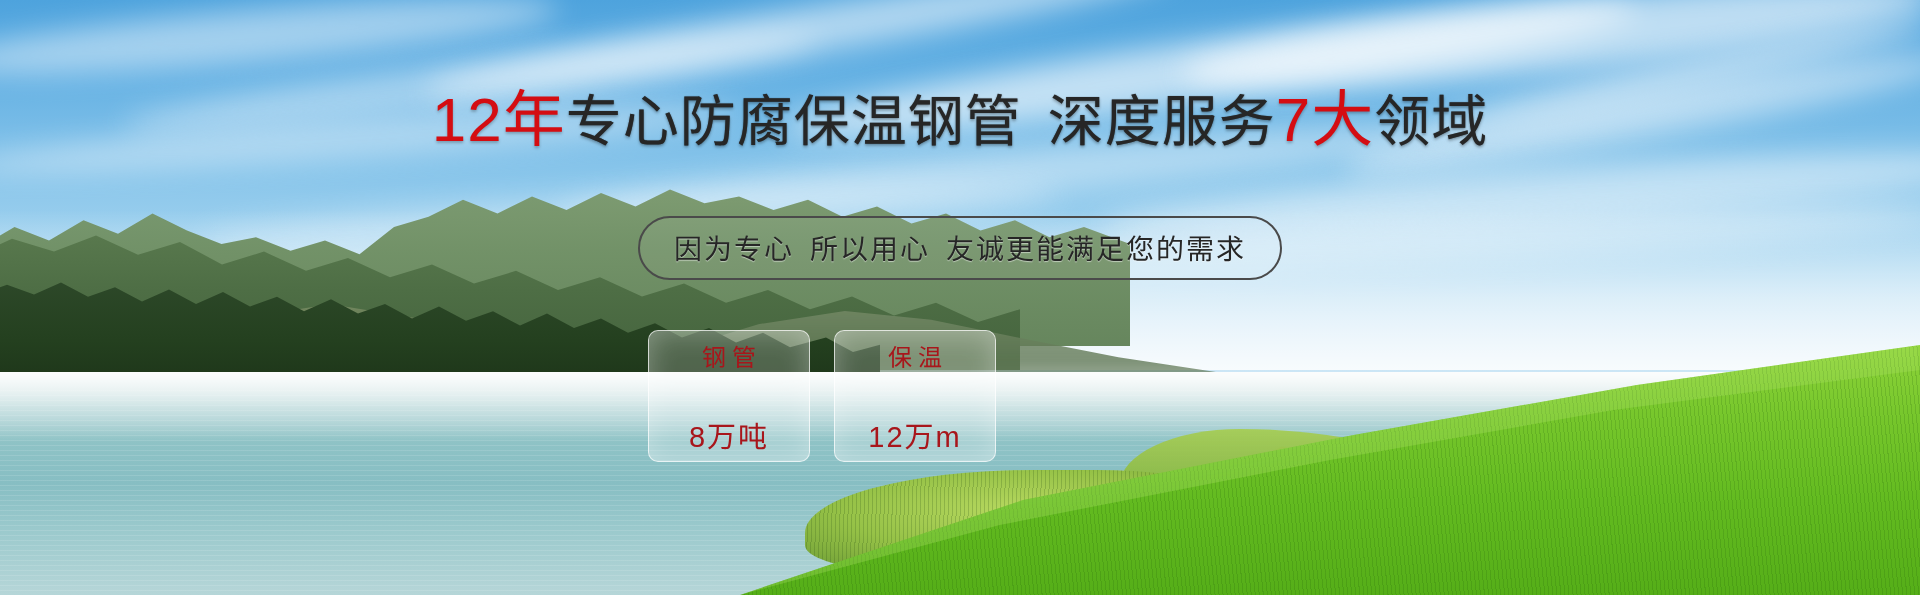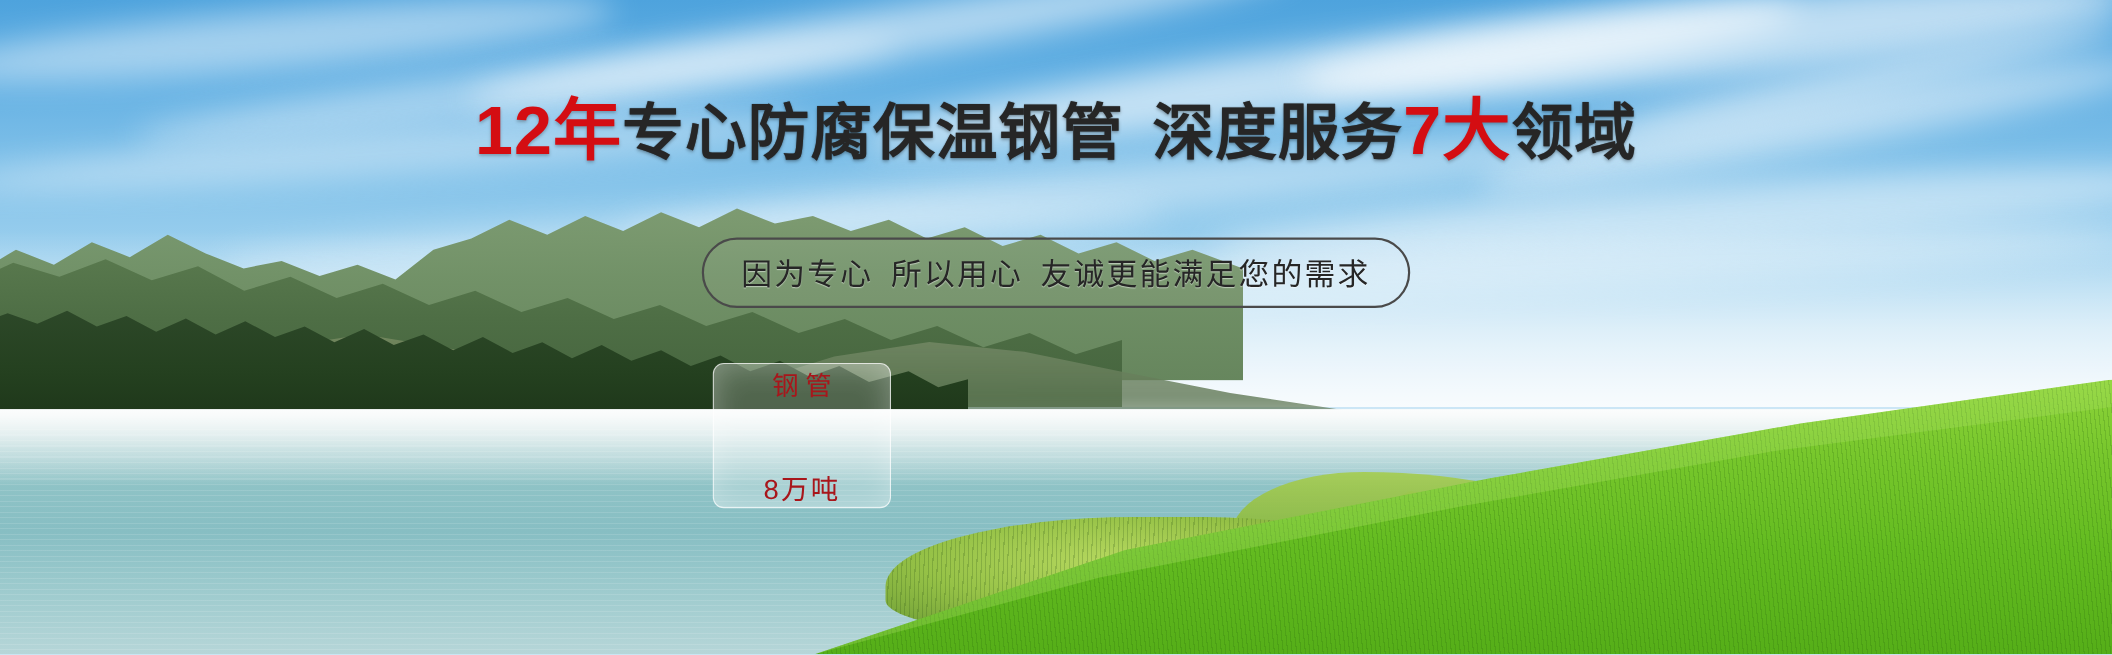--- a/index.html
+++ b/index.html
@@ -268,7 +268,7 @@
     padding-top: 88px;
     font-size: 56px;
     line-height: 1.04;
-    font-weight: bold;
+    font-weight: normal;
     letter-spacing: 1px;
     color: #262626;
     text-shadow:

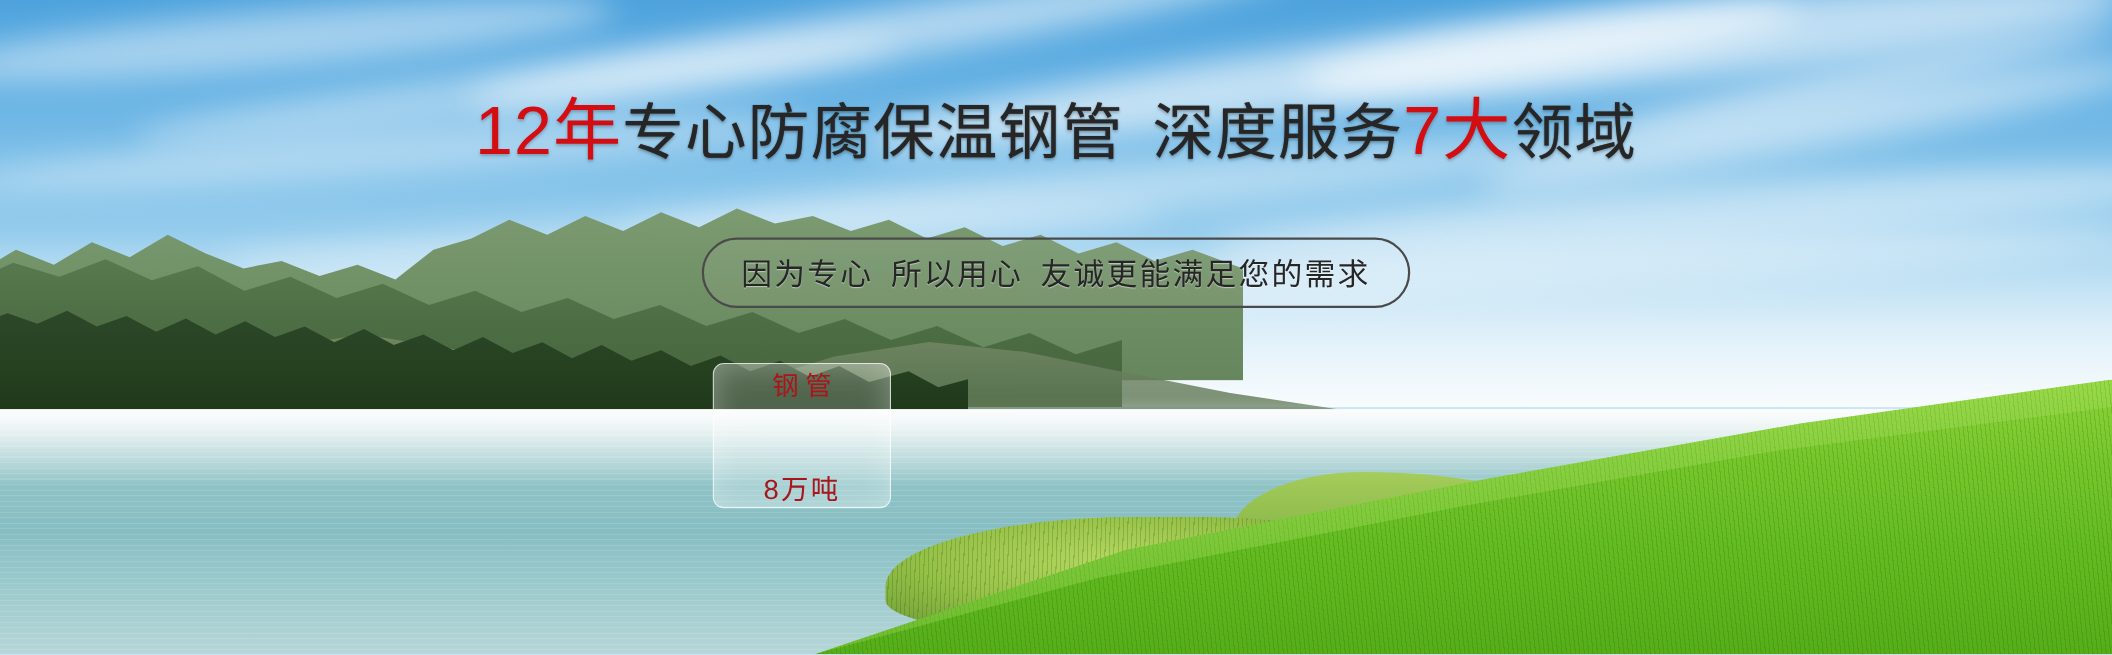--- a/index.html
+++ b/index.html
@@ -319,7 +319,7 @@
     display: flex;
     flex-direction: column;
     align-items: center;
-    justify-content: space-between;
+    justify-content: center;
     color: #a8161b;
     text-align: center;
     gap: 12px;

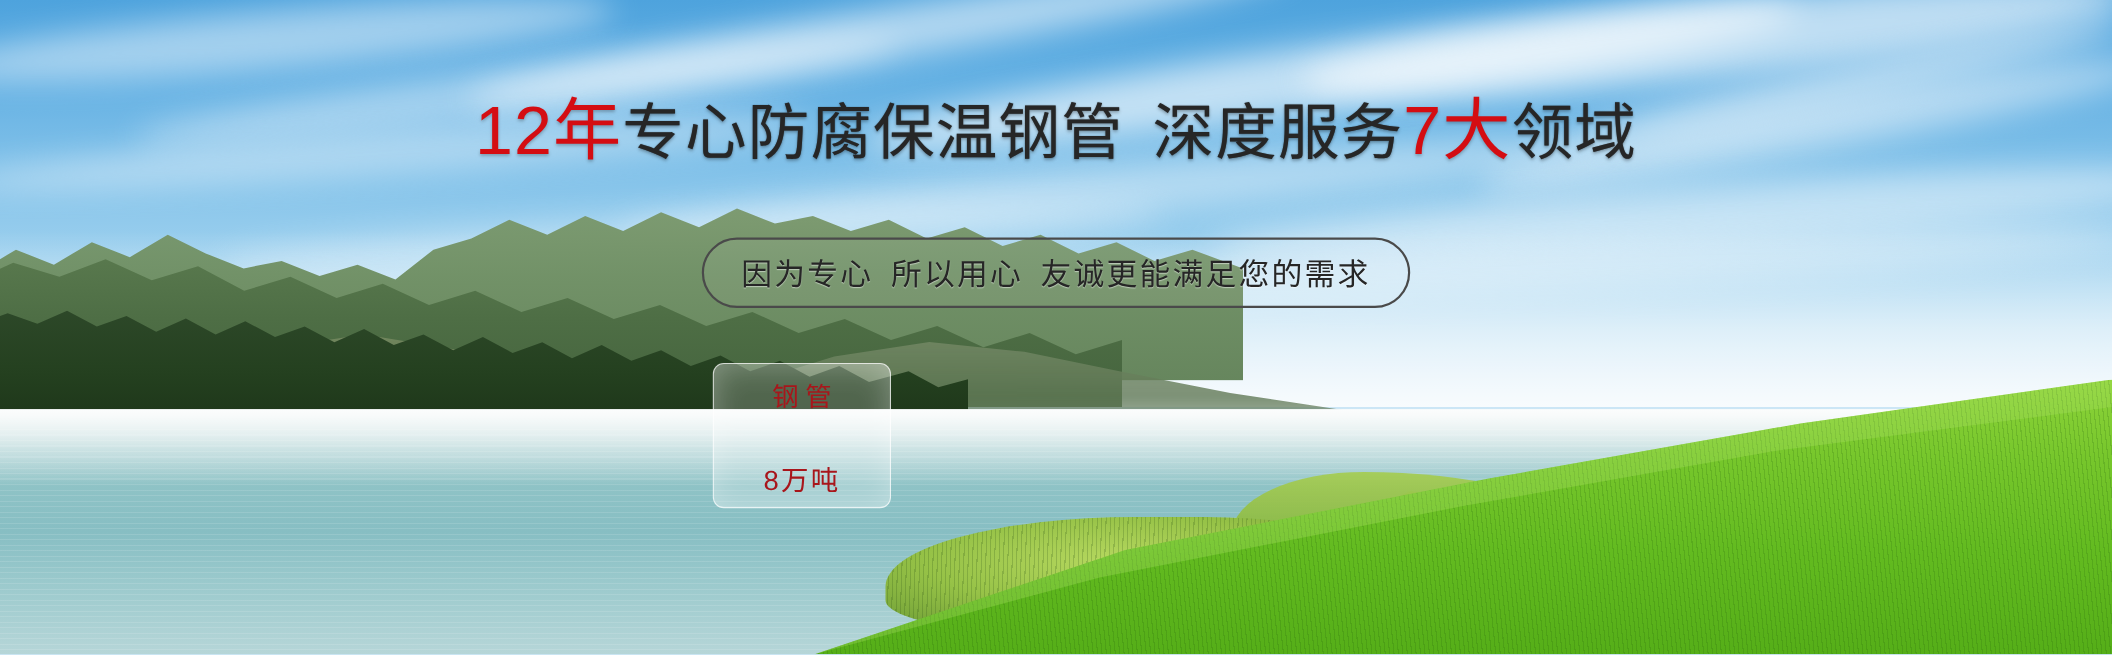--- a/index.html
+++ b/index.html
@@ -409,6 +409,12 @@
     </div>
 
 
+    <div class="card">
+      <div class="card-label">保温</div>
+      <div class="card-value">
+        <span>12万m</span><sup></sup>
+      </div>
+    </div>
 
   </div>
 

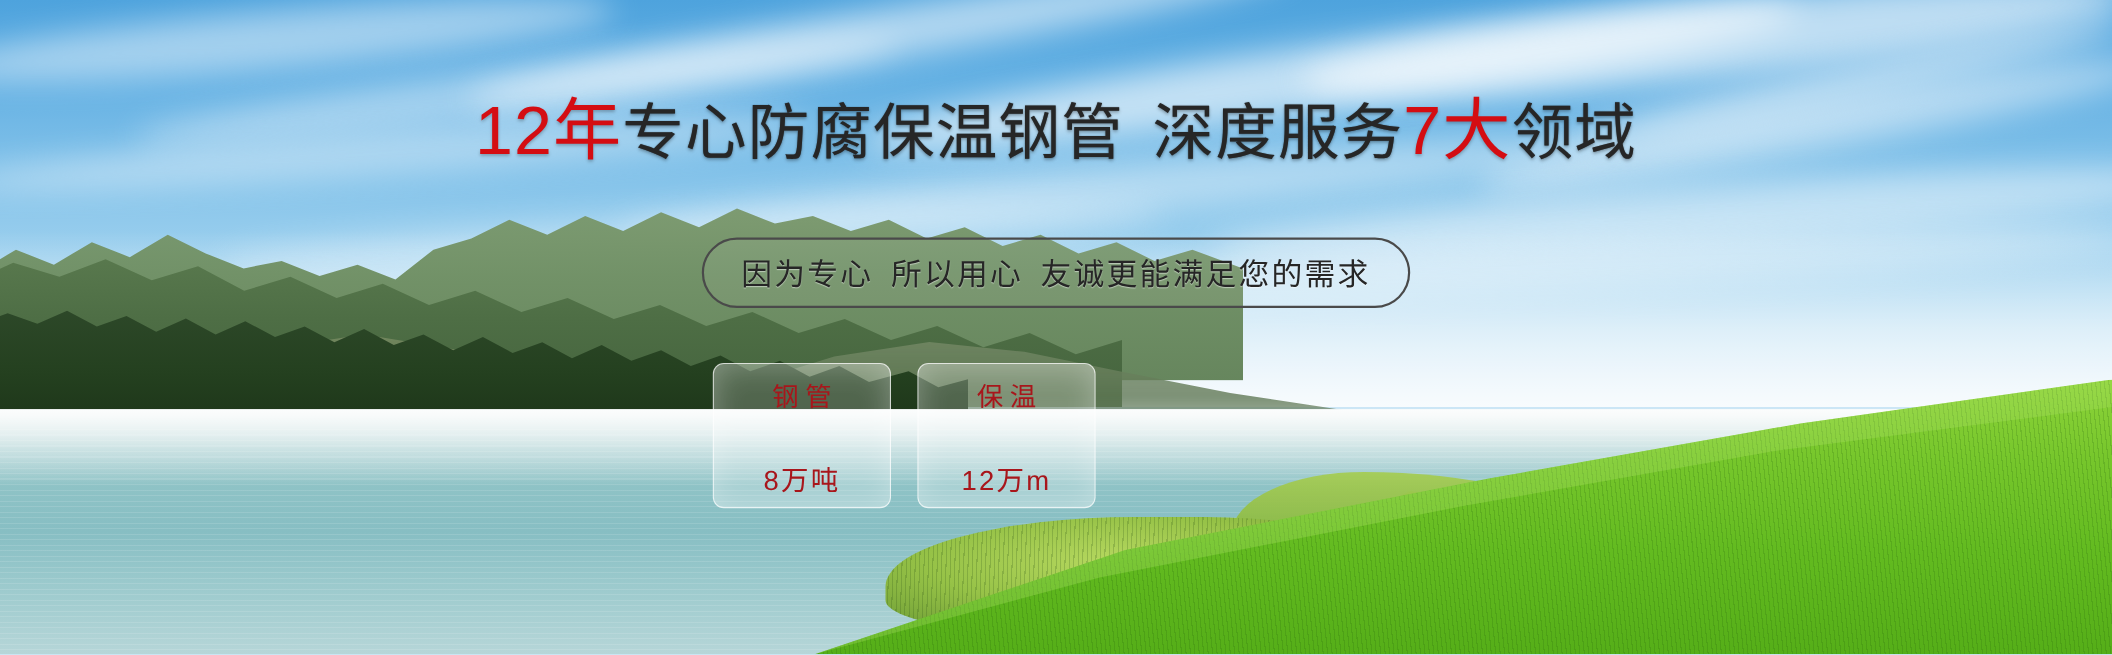--- a/index.html
+++ b/index.html
@@ -332,7 +332,7 @@
     color: #a8161b;
   }
   .card-value {
-    font-size: 25px;
+    font-size: 29px;
     letter-spacing: 2px;
     color: #a8161b;
     white-space: nowrap;

